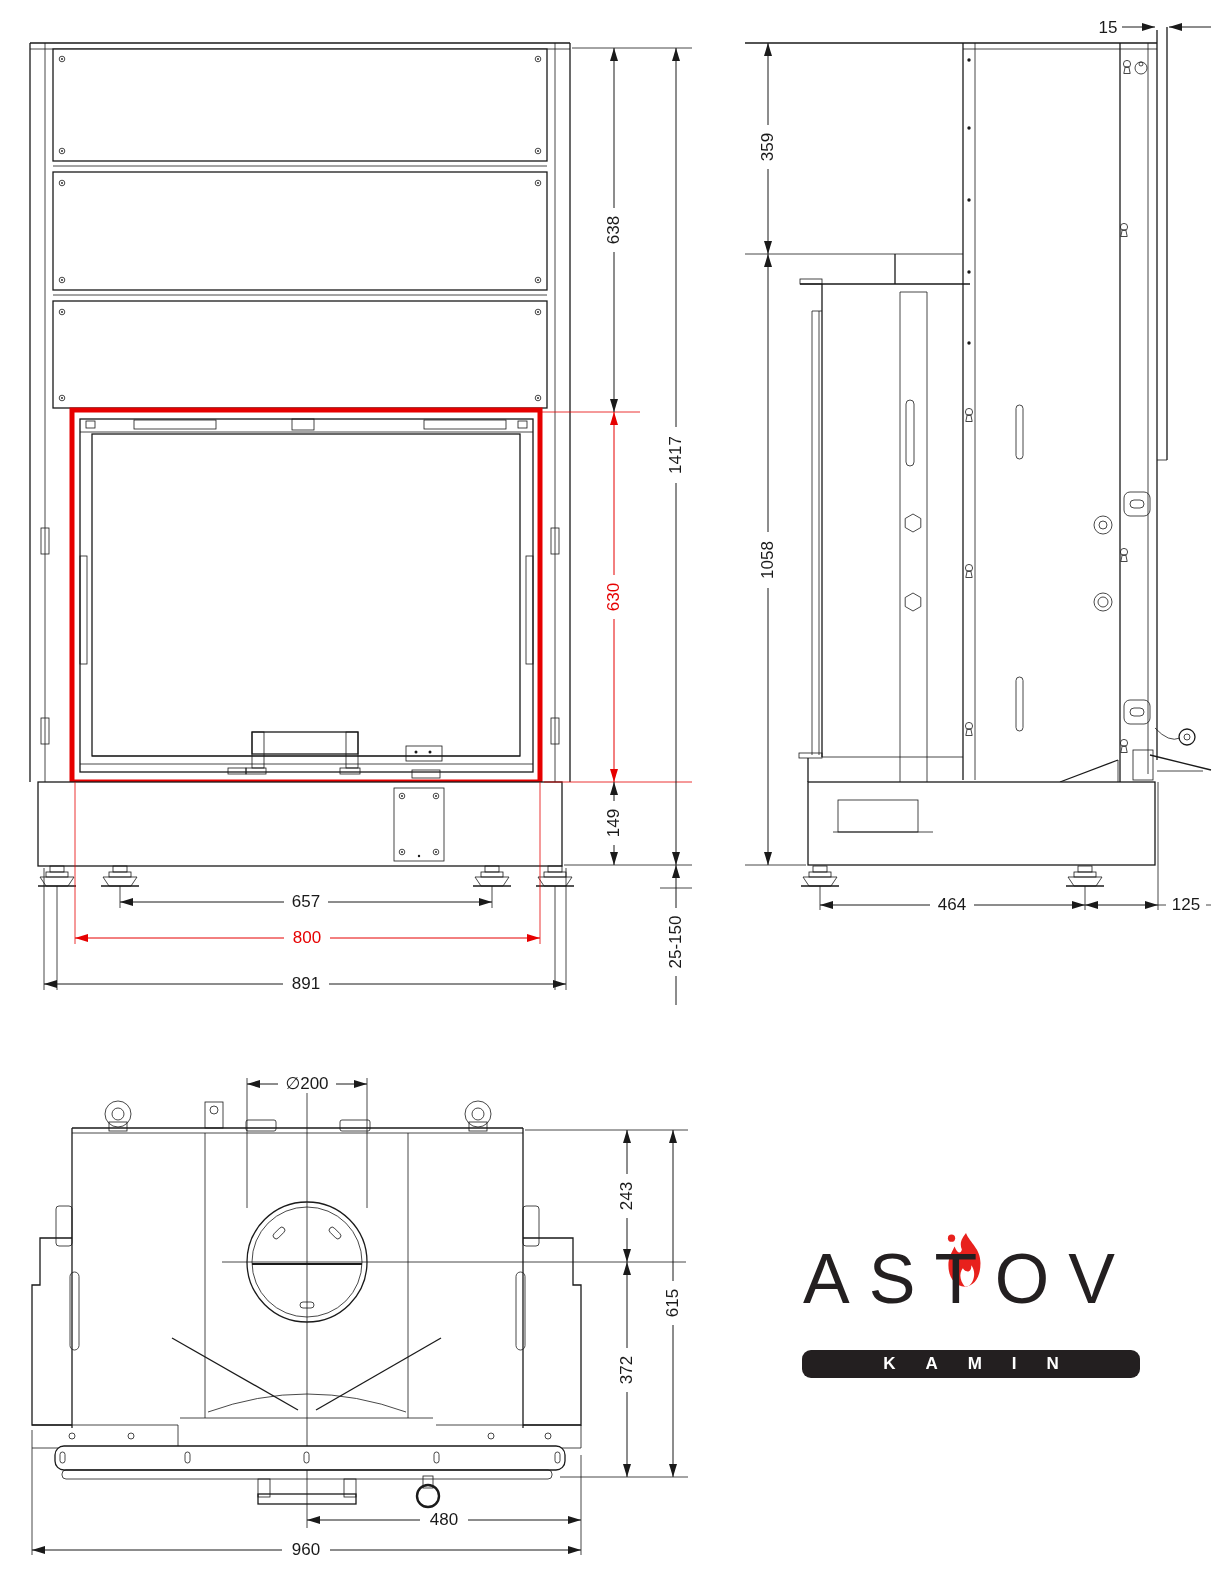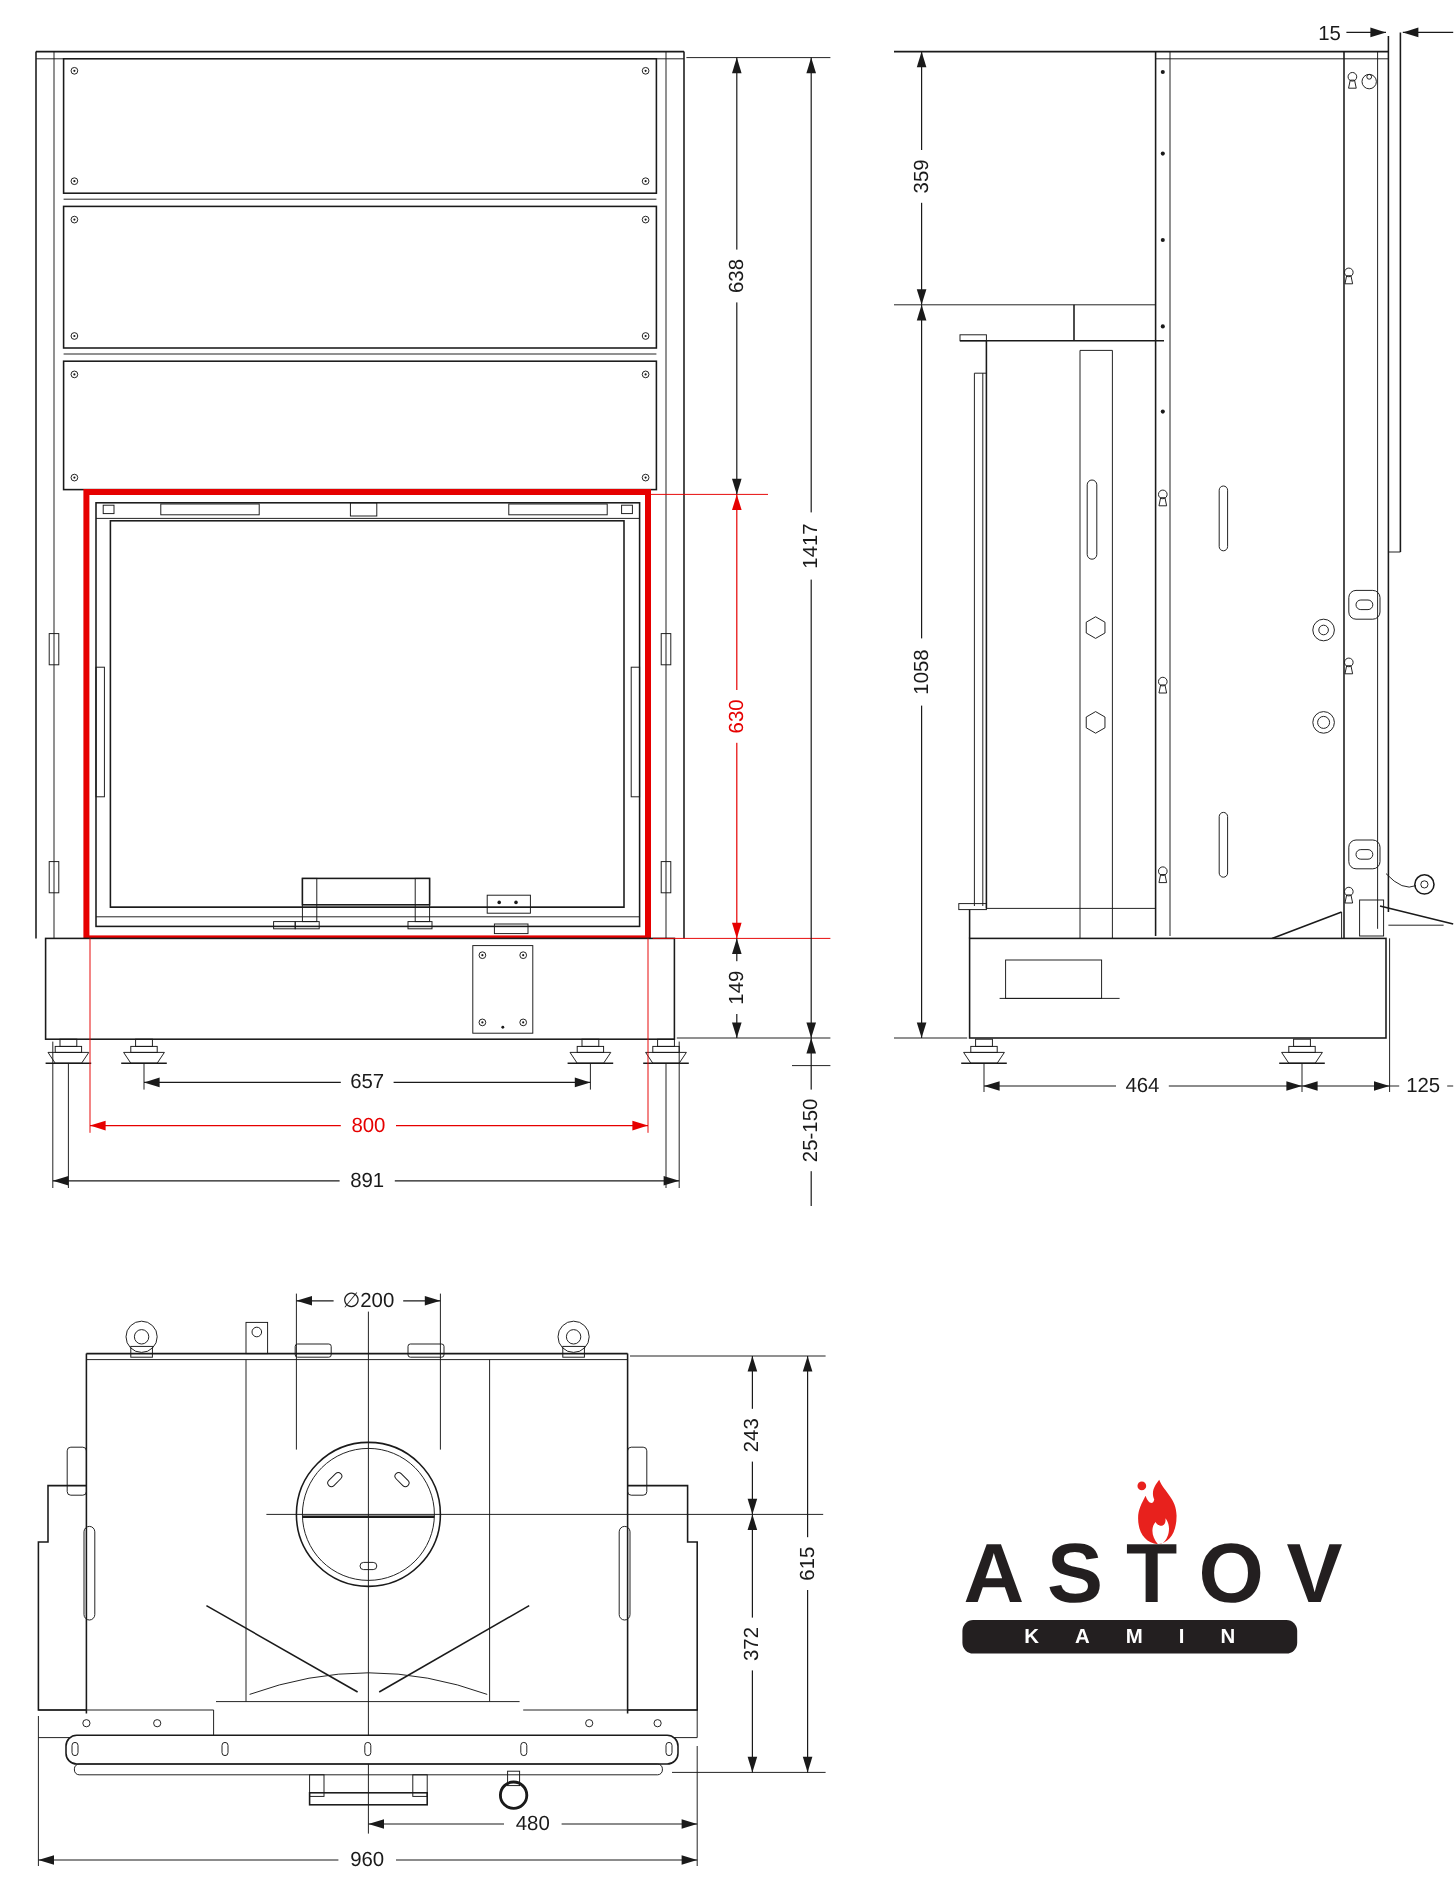--- a/index.html
+++ b/index.html
@@ -17,7 +17,7 @@
   .lbg  {fill:#ffffff;stroke:none;}
   .fb   {fill:#1a1a1a;stroke:none;}
   .wh   {fill:#ffffff;}
-  .brand{position:absolute;left:803px;top:1276px;font-size:70px;font-weight:bold;
+  .brand{position:absolute;left:803px;top:1244px;font-size:70px;font-weight:normal;
          letter-spacing:19px;color:#231f20;line-height:1;white-space:nowrap;}
   .brandbar{position:absolute;left:802px;top:1350px;width:279px;height:28px;background:#231f20;
          border-radius:9px;color:#fff;font-weight:bold;font-size:17px;line-height:28px;

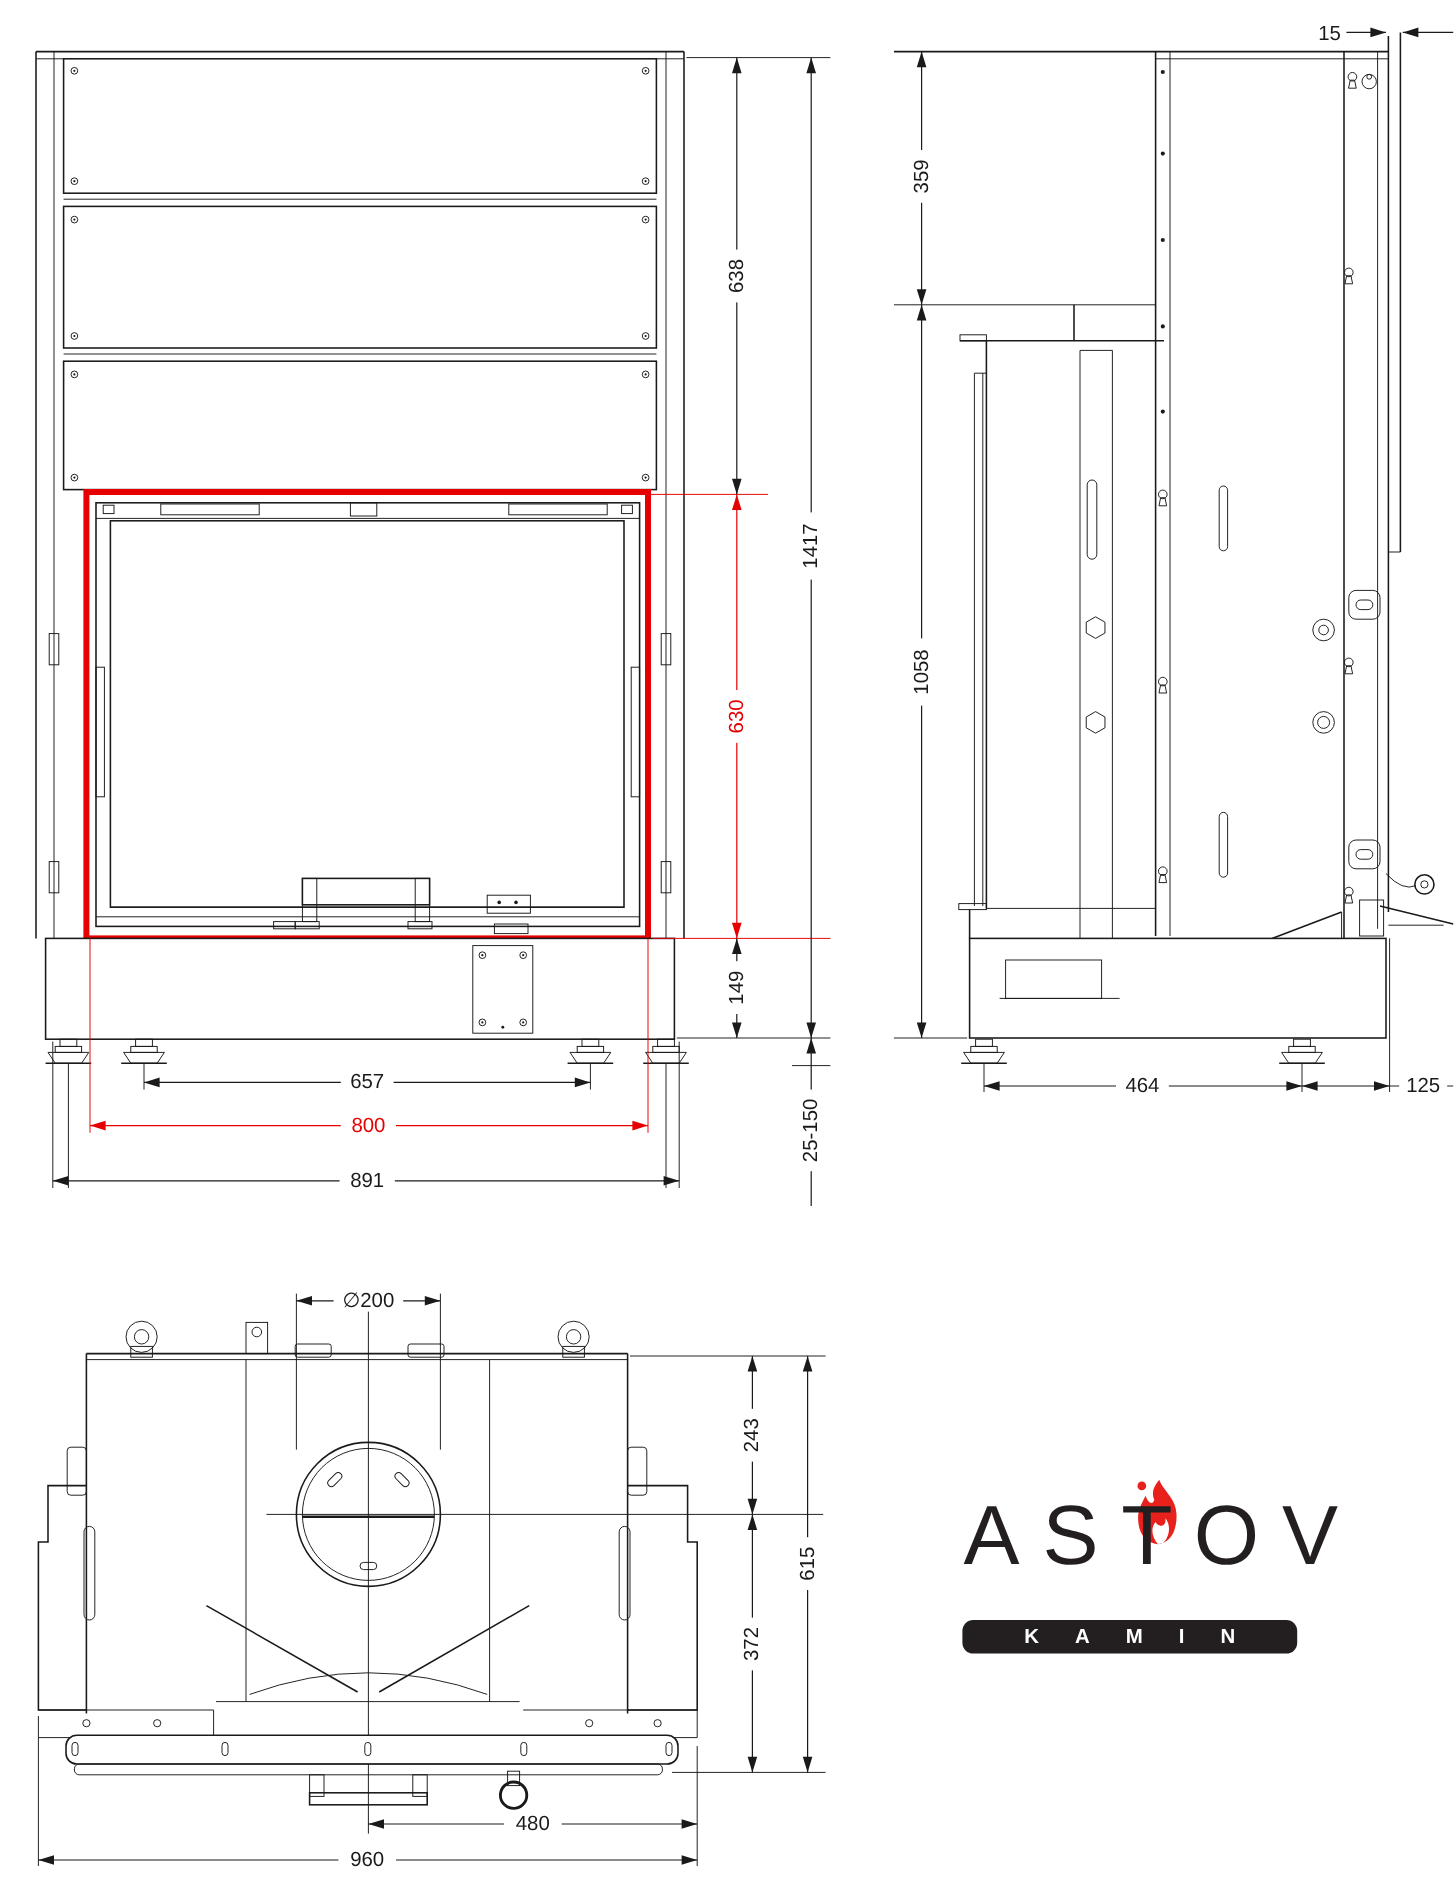--- a/index.html
+++ b/index.html
@@ -19,7 +19,7 @@
   .wh   {fill:#ffffff;}
   .brand{position:absolute;left:803px;top:1244px;font-size:70px;font-weight:normal;
          letter-spacing:19px;color:#231f20;line-height:1;white-space:nowrap;}
-  .brandbar{position:absolute;left:802px;top:1350px;width:279px;height:28px;background:#231f20;
+  .brandbar{position:absolute;left:802px;top:1350px;width:338px;height:28px;background:#231f20;
          border-radius:9px;color:#fff;font-weight:bold;font-size:17px;line-height:28px;
          text-align:center;letter-spacing:30px;white-space:nowrap;}
   .brandbar span{margin-right:-30px;}

